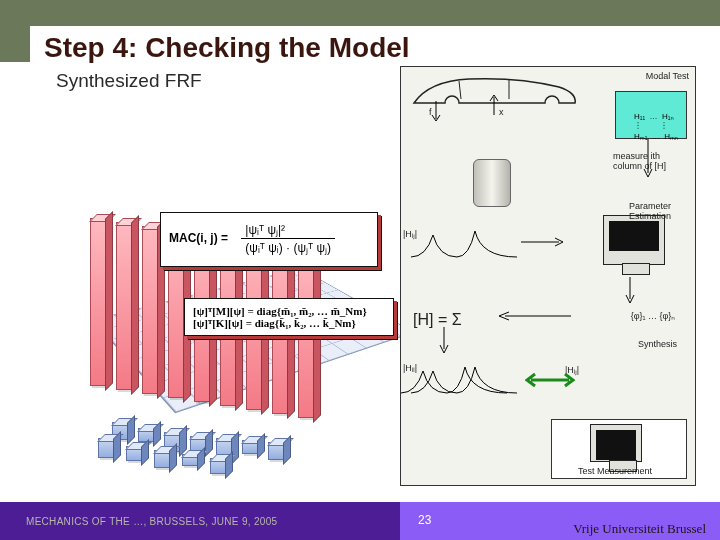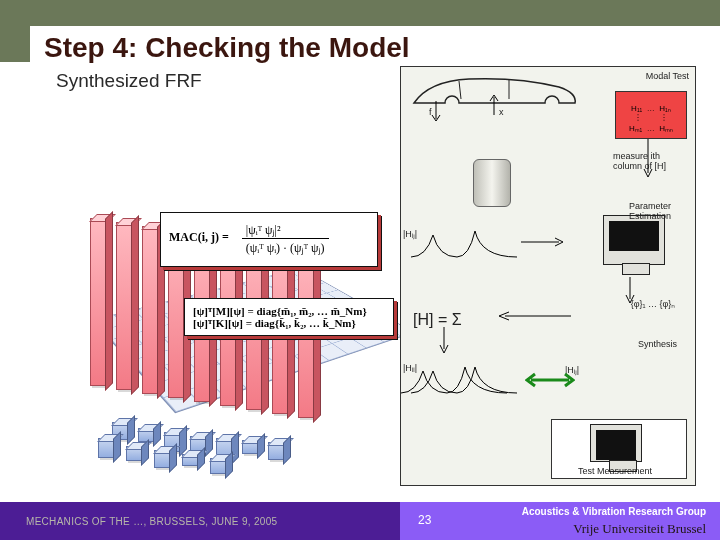--- a/index.html
+++ b/index.html
@@ -162,11 +162,11 @@
   .matrix-box {
     position: absolute;
     border: 1px solid #333;
-    background: #ef4444;
+    background: #5eead4;
     font-size: 8px;
     font-family: Arial,sans-serif;
     text-align: center;
-    padding: 10px;
+    padding: 18px;
   }
   .monitor {
     position: absolute;

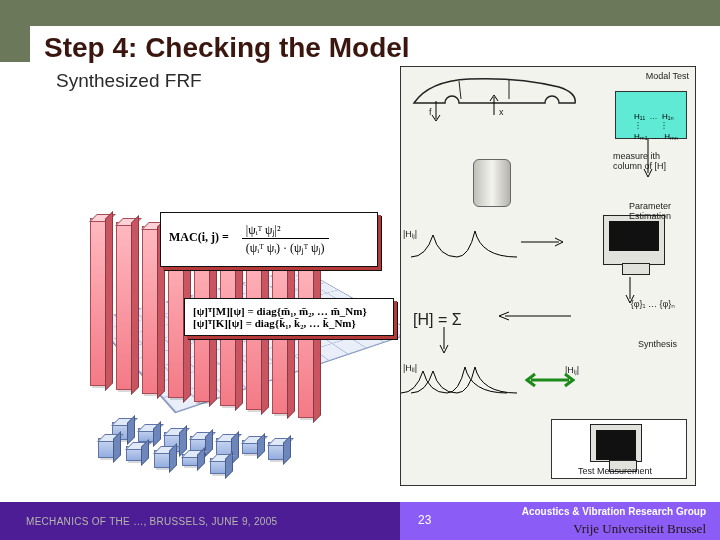--- a/index.html
+++ b/index.html
@@ -123,7 +123,7 @@
     border: 1px solid #111;
     box-shadow: 3px 3px 0 #b73a3a, 4px 4px 0 #111;
     padding: 8px 8px 10px 8px;
-    font-family: Liberation Serif, serif;
+    font-family: Liberation Sans, sans-serif;
     font-size: 12px;
     color: #000;
   }

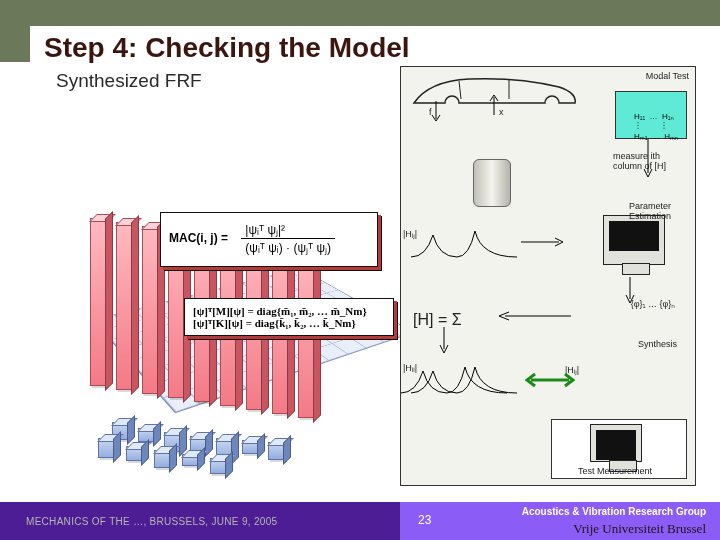--- a/index.html
+++ b/index.html
@@ -342,7 +342,7 @@
     <svg style="position:absolute; right:60px; top:210px;" width="10" height="28">
         <path d="M5 0 V22 M1 18 L5 26 L9 18" stroke="#000" fill="none"></path>
       </svg>
-    <span class="rfig-label" style="right:20px; top:230px;">{φ}₁ … {φ}ₙ</span>
+    <span class="rfig-label" style="right:20px; top:242px;">{φ}₁ … {φ}ₙ</span>
 
     <span class="rfig-label" style="left:12px; top:244px; font-size:16px;">[H] = Σ</span>
     <svg style="position:absolute; left:96px; top:244px;" width="74" height="10">

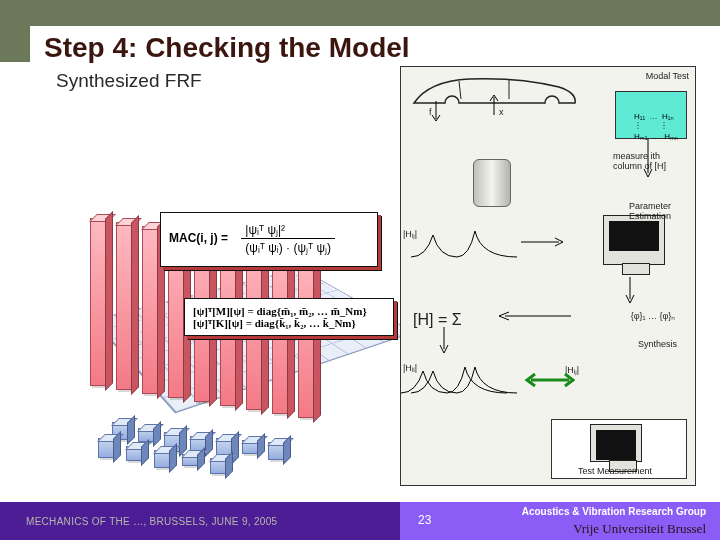--- a/index.html
+++ b/index.html
@@ -385,7 +385,6 @@
   <div class="footer-left">MECHANICS OF THE …, BRUSSELS, JUNE 9, 2005</div>
   <div class="footer-mid">
     <span class="page-num">23</span>
-    <span class="group">Acoustics &amp; Vibration Research Group</span>
     <span class="univ">Vrije Universiteit Brussel</span>
   </div>
 </div>

